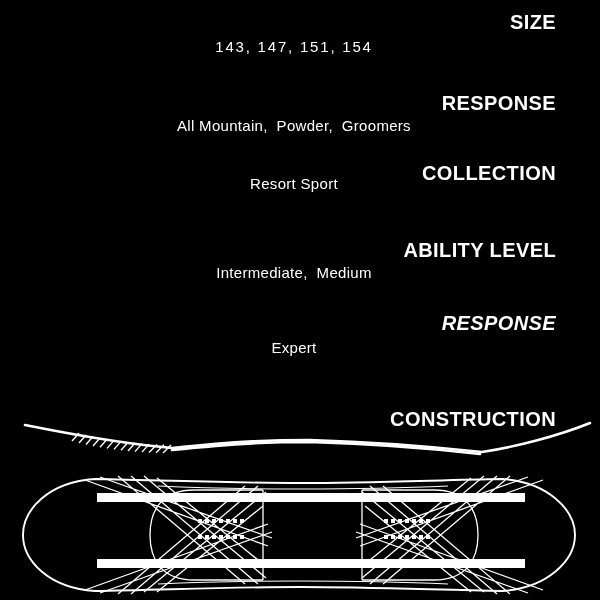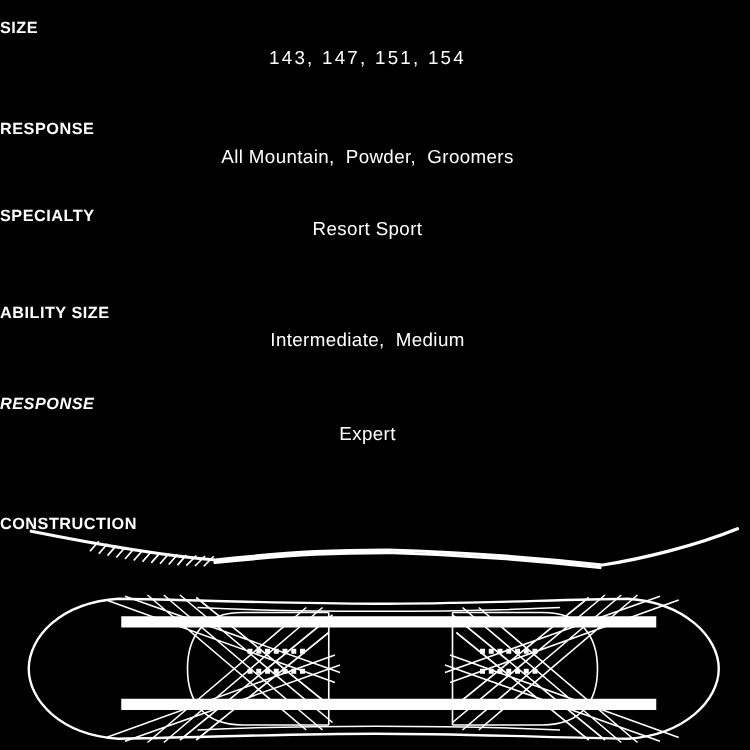--- a/index.html
+++ b/index.html
@@ -12,8 +12,8 @@
   }
   .spec-label{
     position:absolute;left:0;width:556px;
-    text-align:left;
-    font-weight:700;font-size:13px;line-height:16px;
+    text-align:right;
+    font-weight:700;font-size:20px;line-height:16px;
     letter-spacing:0.4px;
     color:#ffffff;
     white-space:pre;

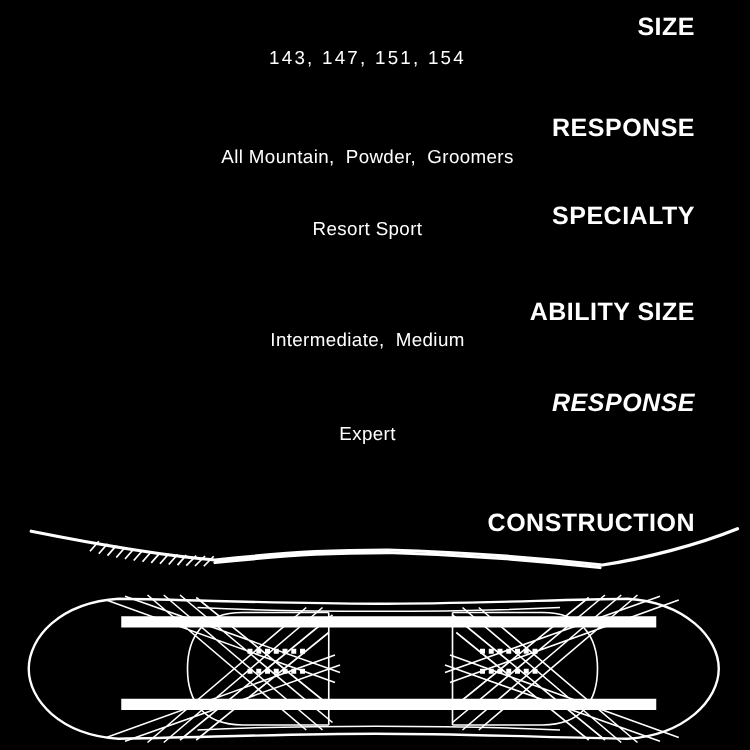--- a/index.html
+++ b/index.html
@@ -47,7 +47,7 @@
 <div class="spec-label" id="l-specialty">RESPONSE</div>
 <div class="spec-value" id="v-specialty">All Mountain,  Powder,  Groomers</div>
 
-<div class="spec-label" id="l-collection">SPECIALTY</div>
+<div class="spec-label" id="l-collection">COLLECTION</div>
 <div class="spec-value" id="v-collection">Resort Sport</div>
 
 <div class="spec-label" id="l-ability">ABILITY SIZE</div>

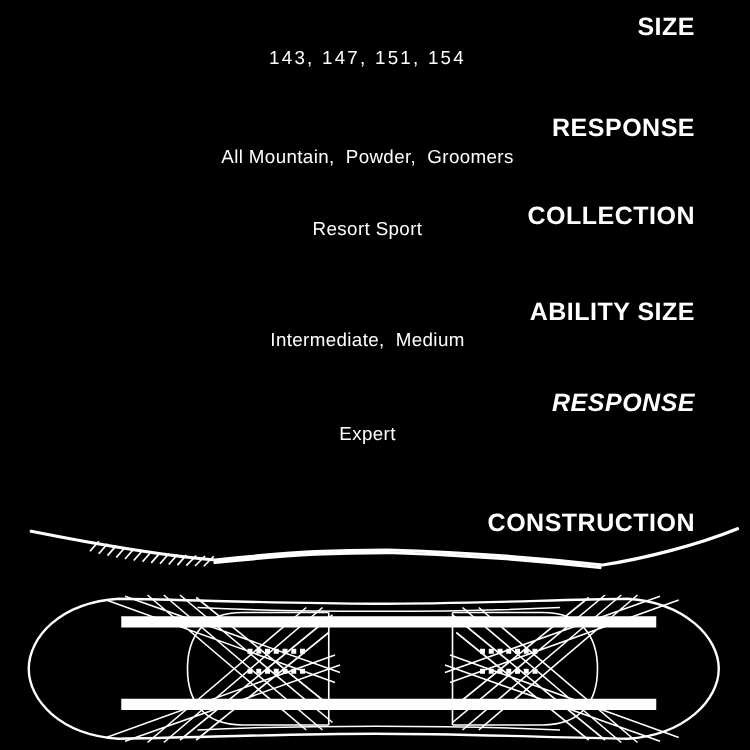--- a/index.html
+++ b/index.html
@@ -50,7 +50,7 @@
 <div class="spec-label" id="l-collection">COLLECTION</div>
 <div class="spec-value" id="v-collection">Resort Sport</div>
 
-<div class="spec-label" id="l-ability">ABILITY SIZE</div>
+<div class="spec-label" id="l-ability">ABILITY LEVEL</div>
 <div class="spec-value" id="v-ability">Intermediate,  Medium</div>
 
 <div class="spec-label" id="l-response">RESPONSE</div>

